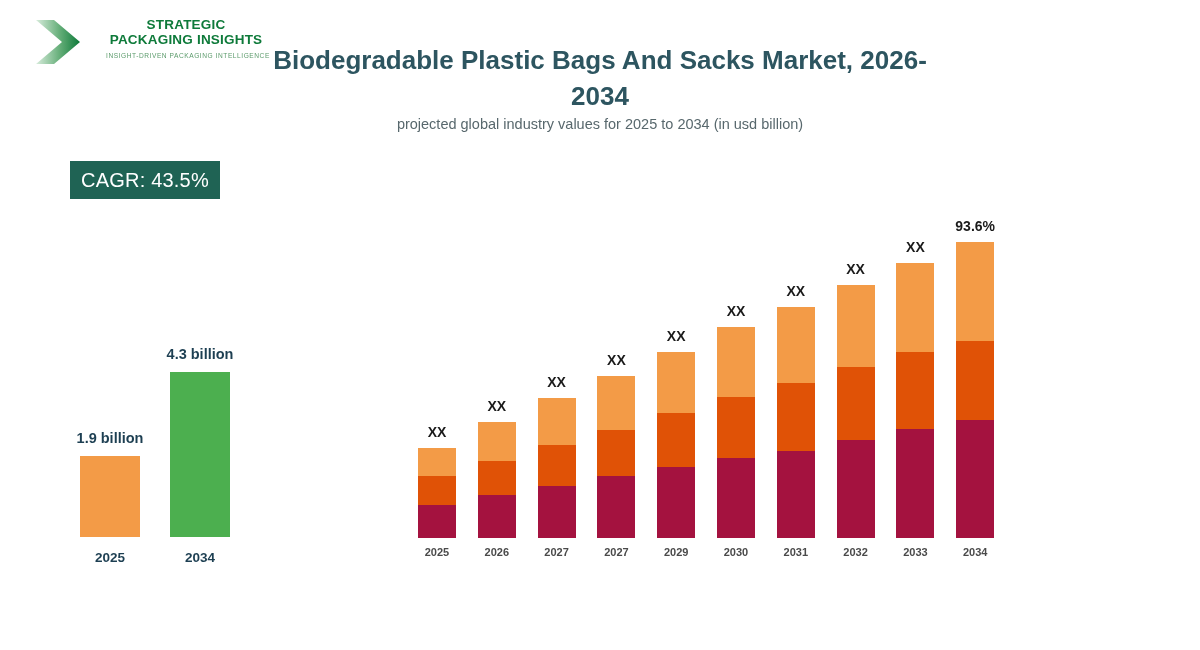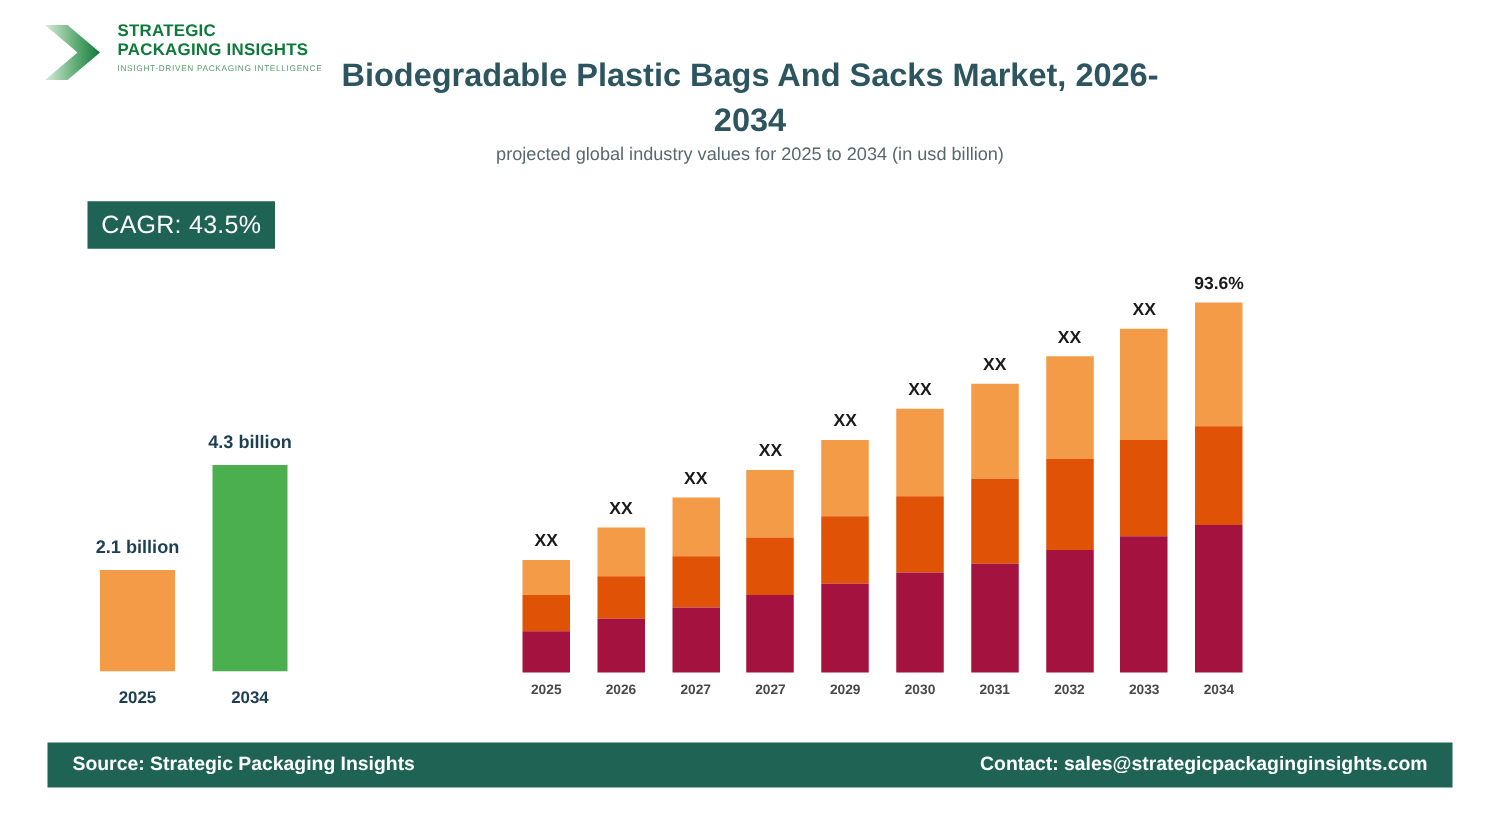--- a/index.html
+++ b/index.html
@@ -36,9 +36,10 @@
   }
   #logo-text {
     position: absolute;
-    left: 62px;
+    left: 74px;
     top: 4px;
     width: 160px;
+    text-align: center;
   }
   .logo-line {
     font-size: 13.5px;

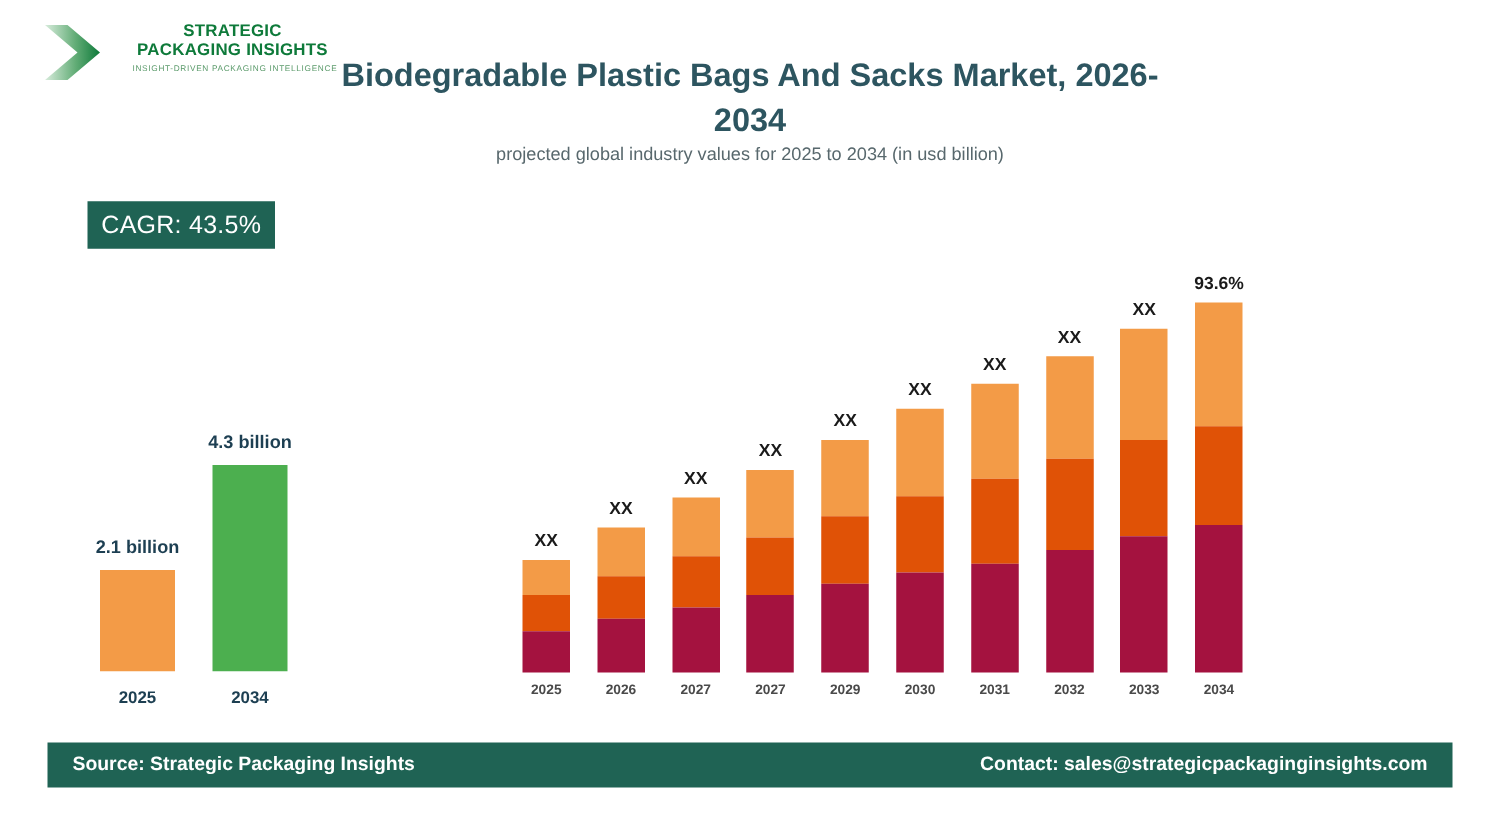--- a/index.html
+++ b/index.html
@@ -239,7 +239,7 @@
   <div id="mini-chart">
       <div class="mini-bar-group" style="left: 40px;">
         <div class="mini-bar" style="height: 81px; background: rgb(243, 155, 71);"></div>
-        <div class="mini-value" style="bottom: 91px;">2.1 billion</div>
+        <div class="mini-value" style="bottom: 91px;">1.9 billion</div>
       </div>
       <div class="mini-cat" style="left: 40px; position: absolute;">2025</div>
       <div class="mini-bar-group" style="left: 130px;">

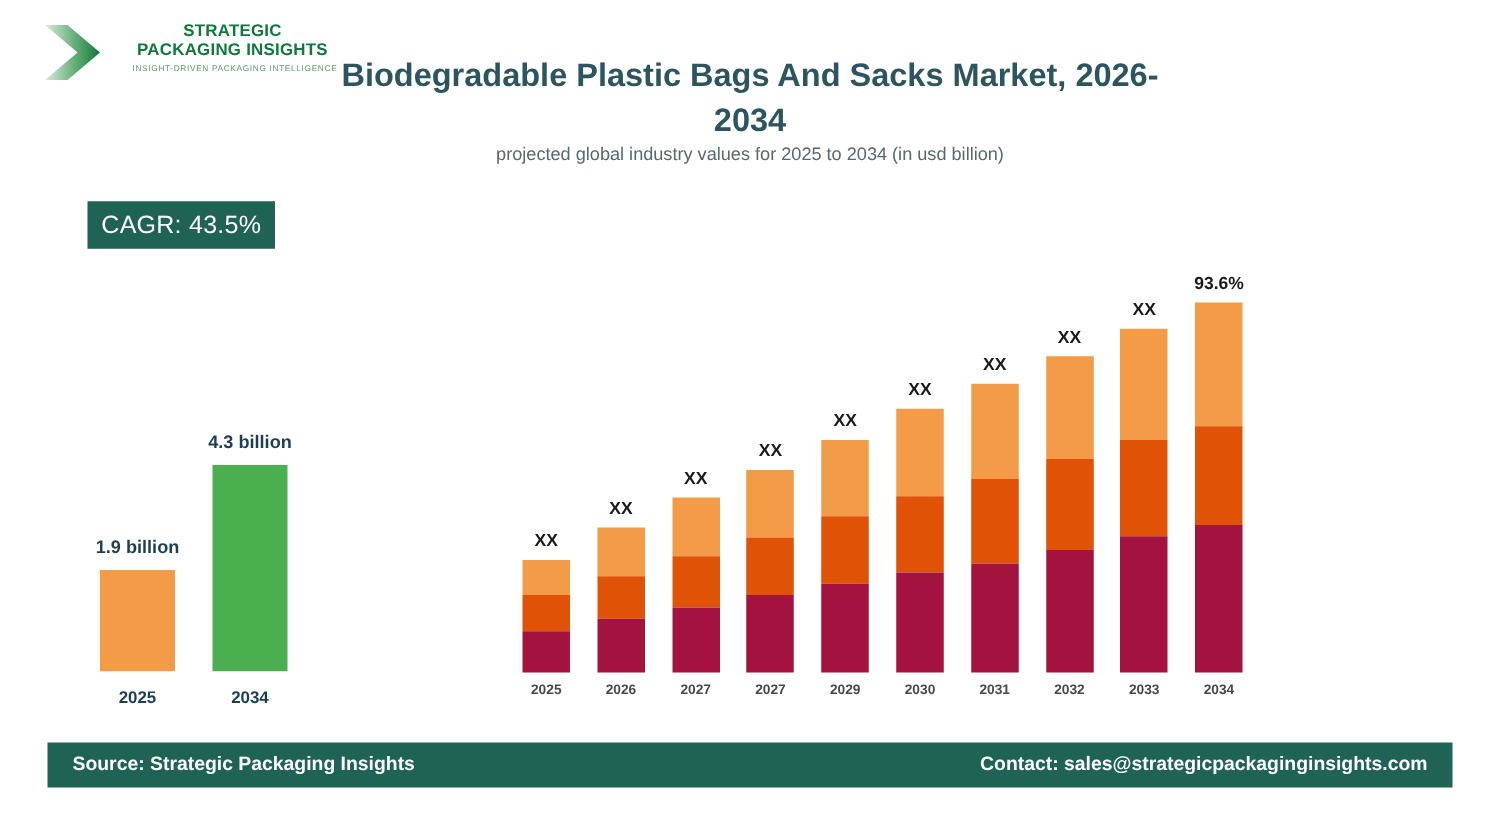--- a/index.html
+++ b/index.html
@@ -342,10 +342,6 @@
       </div>
     </div>
 
-  <div id="footer">
-    <div id="footer-source">Source: Strategic Packaging Insights</div>
-    <div id="footer-contact">Contact: sales@strategicpackaginginsights.com</div>
-  </div>
 
 </div>
 

